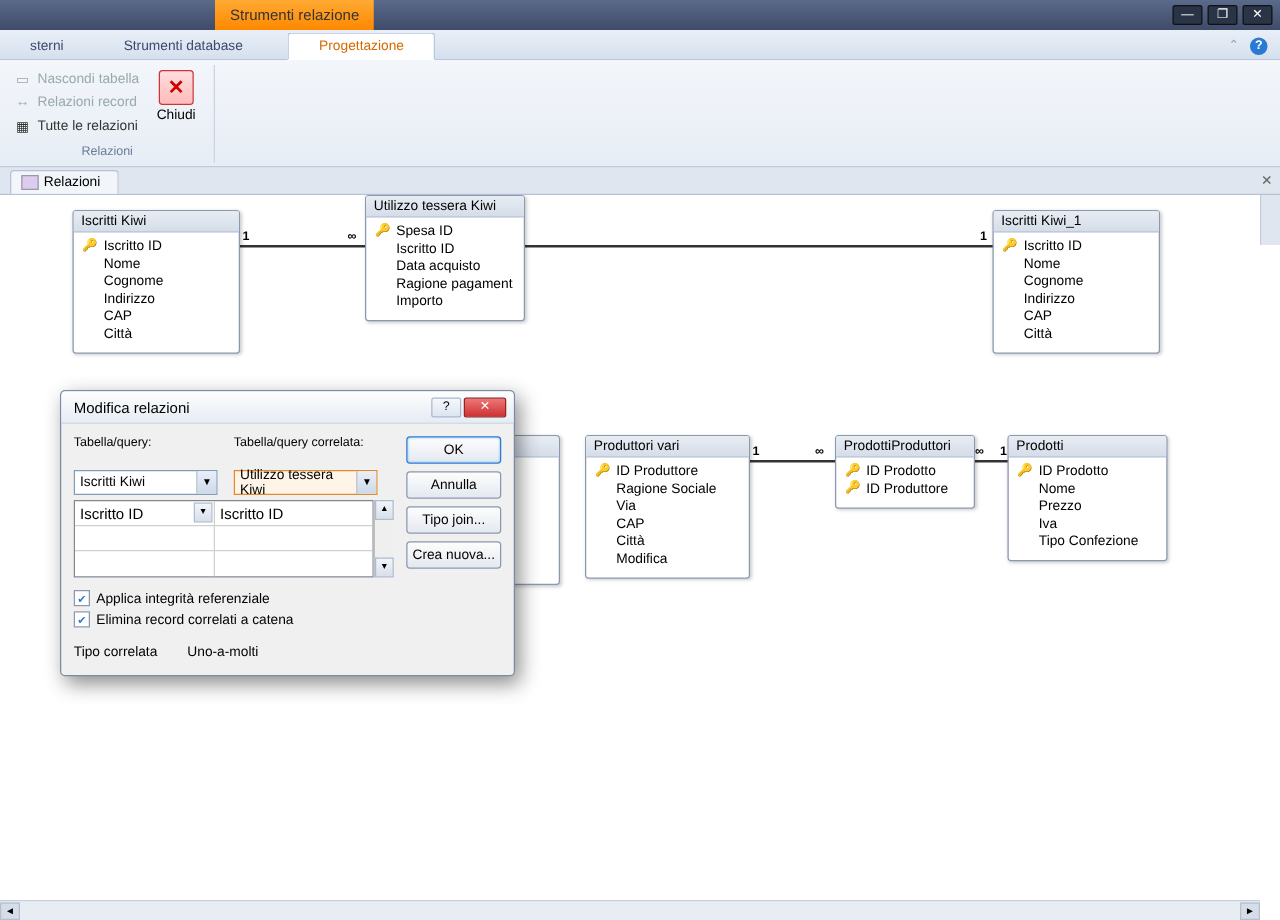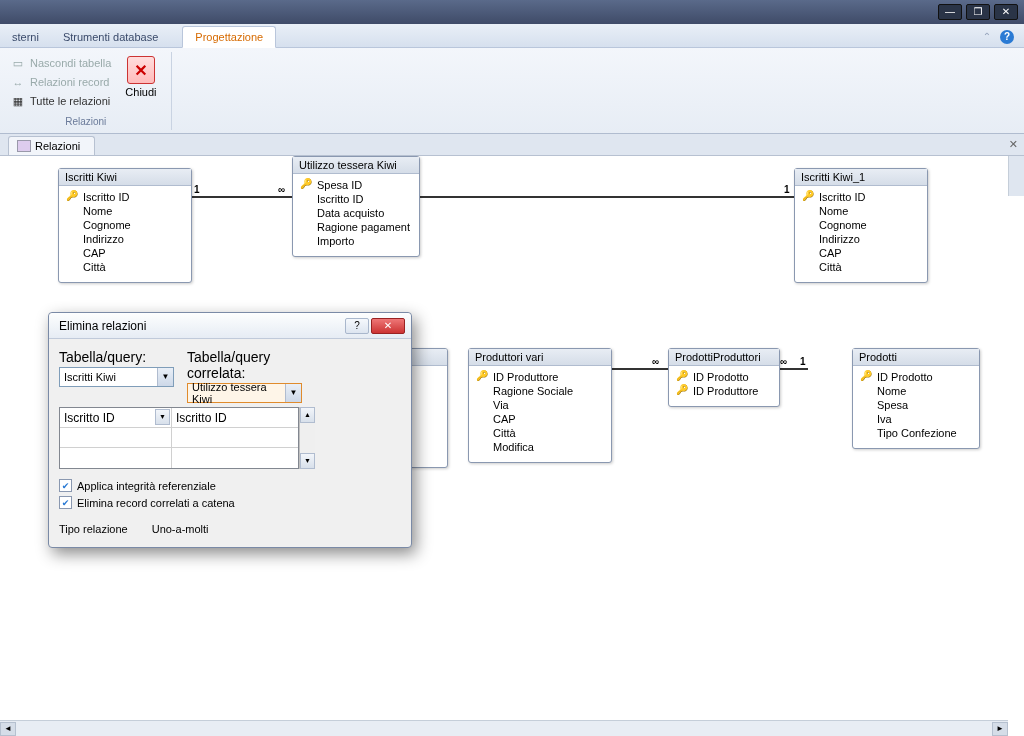--- a/index.html
+++ b/index.html
@@ -88,6 +88,7 @@
 <body>
 
 <div class="title-bar">
+  <div class="title-orange">Strumenti relazione</div>
   <div class="win-controls">
     <div class="win-btn">—</div>
     <div class="win-btn">❐</div>

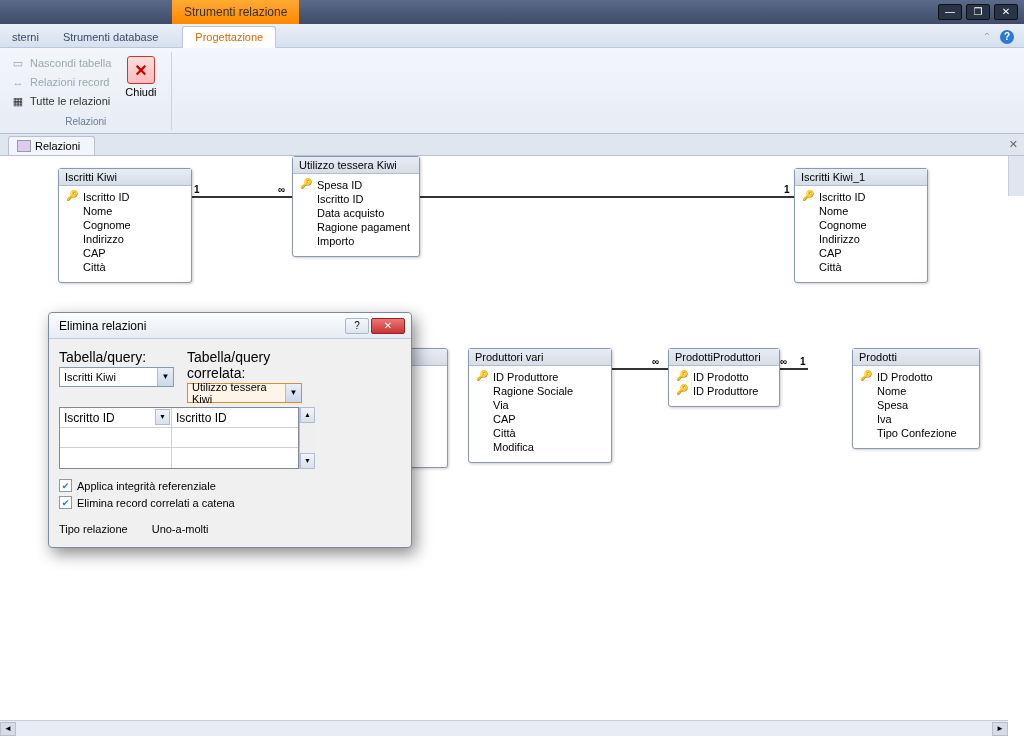--- a/index.html
+++ b/index.html
@@ -14,7 +14,7 @@
 
 
 .ribbon-tabs { height: 24px; background: linear-gradient(#e9eff7, #d6e0ee); display: flex; align-items: flex-end; border-bottom: 1px solid #b9c6db; position: relative; }
-.ribbon-tab { padding: 4px 12px; font-size: 11px; color: #3a4a6a; cursor: pointer; }
+.ribbon-tab { padding: 4px 24px; font-size: 11px; color: #3a4a6a; cursor: pointer; }
 .ribbon-tab.active { background: #fff; border: 1px solid #b9c6db; border-bottom: 1px solid #fff; border-radius: 3px 3px 0 0; margin-bottom: -1px; color: #d66a00; }
 .help-icons { margin-left: auto; display: flex; gap: 6px; padding-right: 10px; padding-bottom: 3px; }
 .help-ic { width: 14px; height: 14px; border-radius: 50%; font-size: 10px; text-align: center; line-height: 14px; cursor: pointer; }

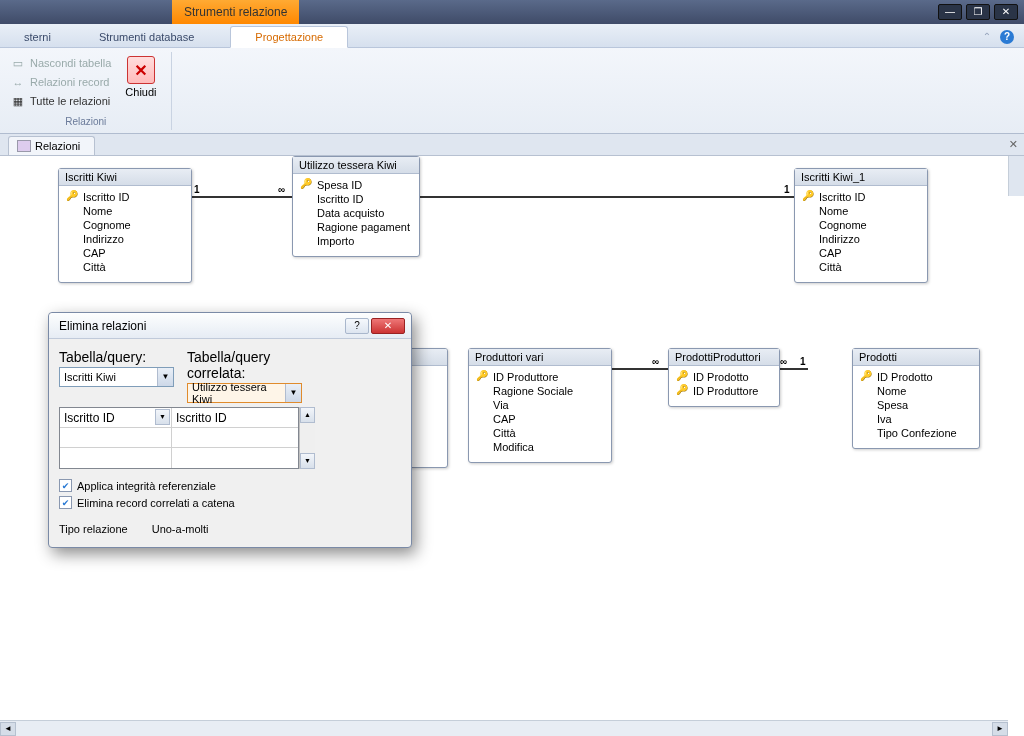--- a/index.html
+++ b/index.html
@@ -238,7 +238,7 @@
 
 <div class="dialog">
   <div class="dlg-title">
-    <span>Elimina relazioni</span>
+    <span>Modifica relazioni</span>
     <div class="dlg-ctrls">
       <div class="dlg-help-btn">?</div>
       <div class="dlg-close-btn">✕</div>

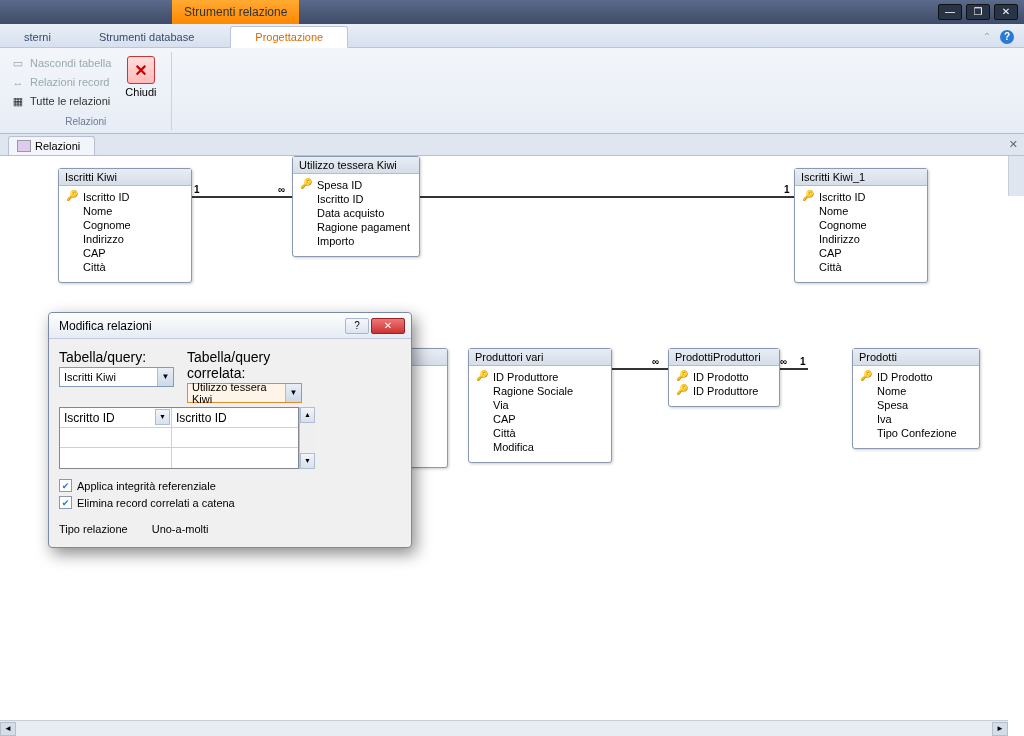--- a/index.html
+++ b/index.html
@@ -65,7 +65,7 @@
 .dlg-close-btn { width: 34px; height: 16px; background: linear-gradient(#e77,#c33); border: 1px solid #922; border-radius: 2px; color: #fff; text-align: center; font-size: 10px; line-height: 14px; cursor: pointer; }
 .dlg-body { padding: 10px 10px 12px 10px; position: relative; }
 .dlg-row { display: flex; gap: 10px; }
-.lbl { font-size: 14px; margin-bottom: 2px; display: block; }
+.lbl { font-size: 10px; margin-bottom: 16px; display: block; }
 .combo { width: 115px; height: 20px; border: 1px solid #7f9db9; background: #fff; font-size: 11px; padding: 0 16px 0 4px; position: relative; display: flex; align-items: center; }
 .combo .arrow { position: absolute; right: 0; top: 0; width: 16px; height: 18px; background: linear-gradient(#e9eff7,#cdd8e8); border-left: 1px solid #b0bccf; text-align: center; font-size: 8px; line-height: 18px; }
 .combo.hl { border-color: #e08b2c; background: #fef5e8; }

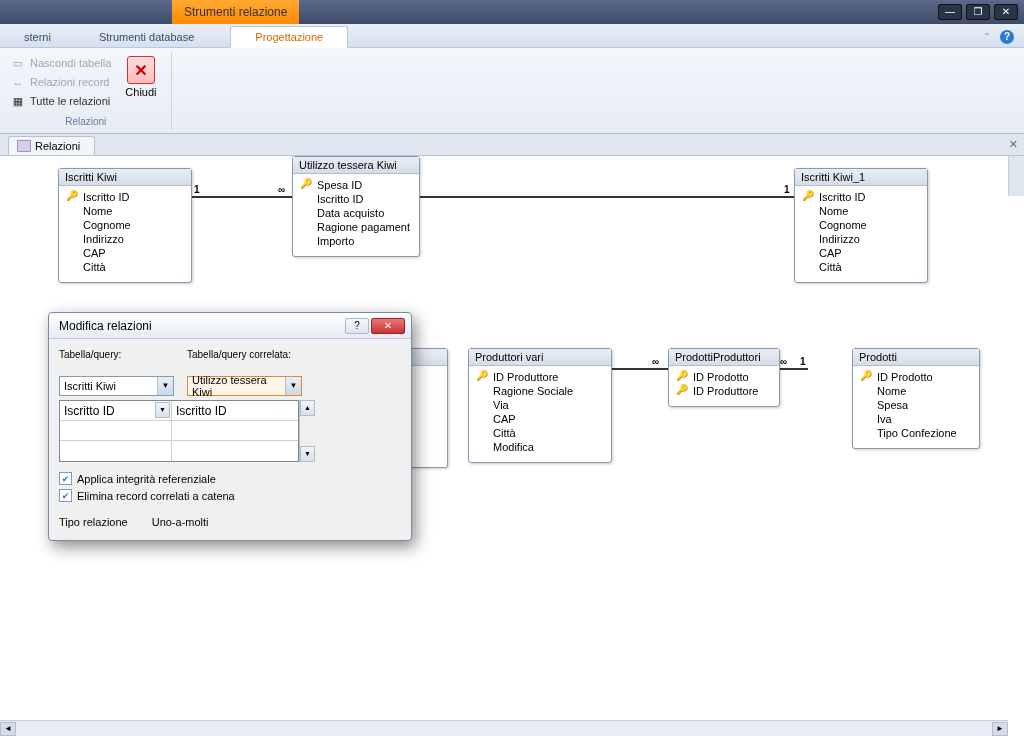--- a/index.html
+++ b/index.html
@@ -305,6 +305,12 @@
       <span>Uno-a-molti</span>
     </div>
 
+    <div class="dlg-btns">
+      <button class="dlg-btn default">OK</button>
+      <button class="dlg-btn">Annulla</button>
+      <button class="dlg-btn">Tipo join...</button>
+      <button class="dlg-btn">Crea nuova...</button>
+    </div>
   </div>
 </div>
 

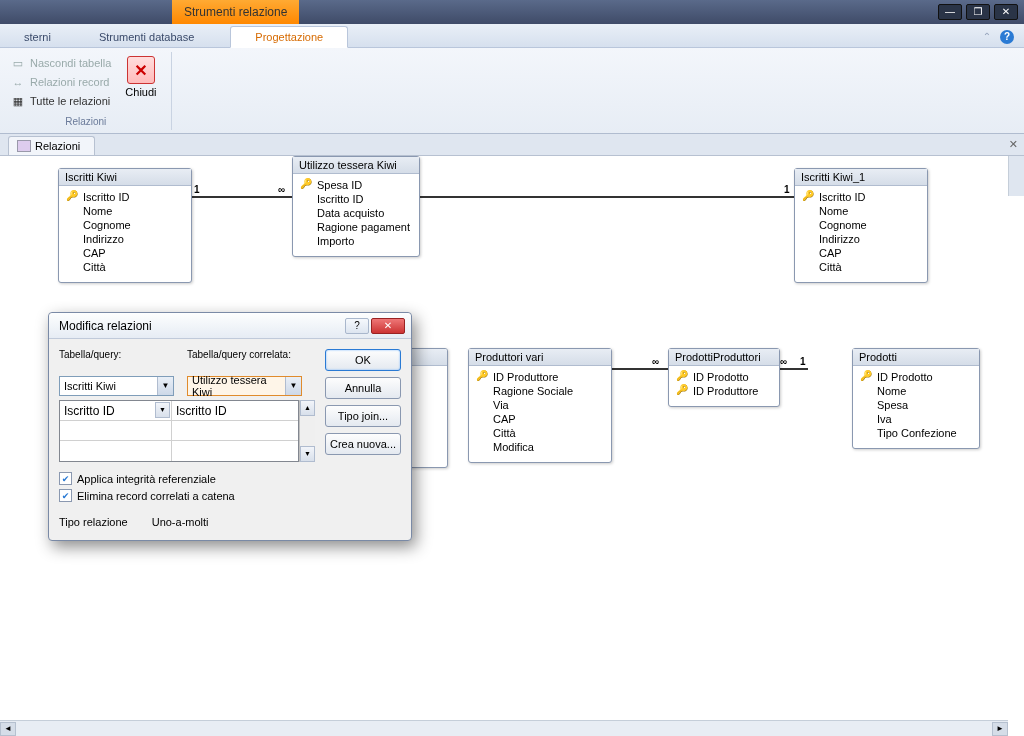--- a/index.html
+++ b/index.html
@@ -192,7 +192,7 @@
     </div>
   </div>
 
-  <div class="tbl" style="left:468px; top:192px; width:144px;">
+  <div class="tbl" style="left:468px; top:192px; width:132px;">
     <div class="tbl-title">Produttori vari</div>
     <div class="tbl-body">
       <div class="fld key">ID Produttore</div>

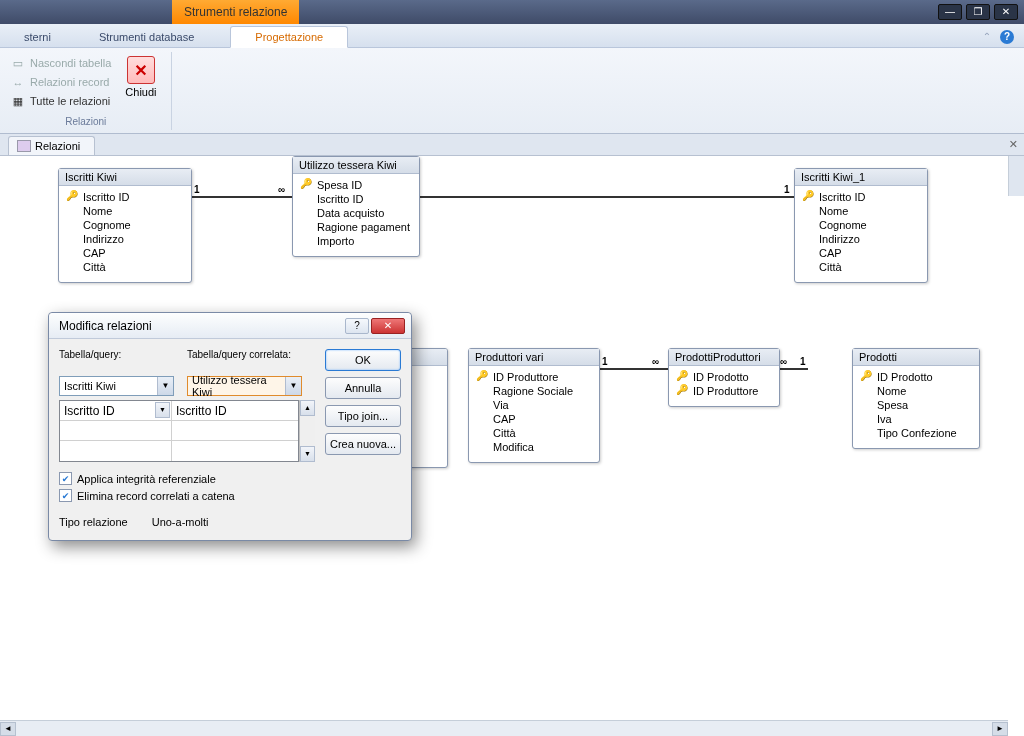--- a/index.html
+++ b/index.html
@@ -212,7 +212,7 @@
     </div>
   </div>
 
-  <div class="tbl" style="left:852px; top:192px; width:128px;">
+  <div class="tbl" style="left:806px; top:192px; width:128px;">
     <div class="tbl-title">Prodotti</div>
     <div class="tbl-body">
       <div class="fld key">ID Prodotto</div>

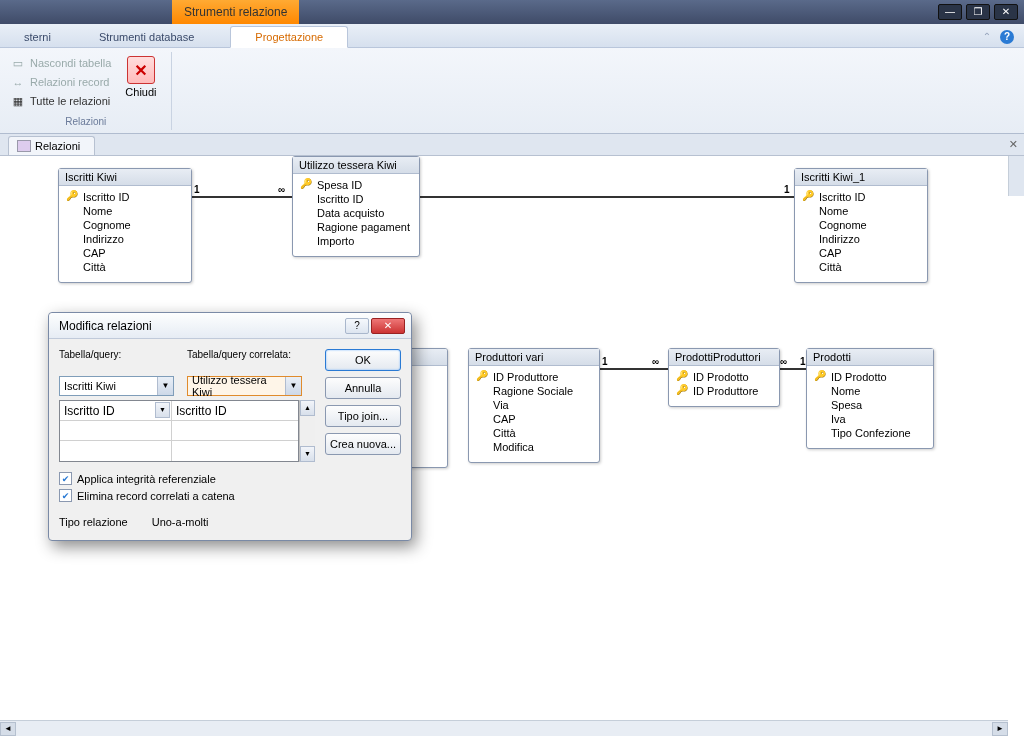--- a/index.html
+++ b/index.html
@@ -217,7 +217,7 @@
     <div class="tbl-body">
       <div class="fld key">ID Prodotto</div>
       <div class="fld">Nome</div>
-      <div class="fld">Spesa</div>
+      <div class="fld">Prezzo</div>
       <div class="fld">Iva</div>
       <div class="fld">Tipo Confezione</div>
     </div>

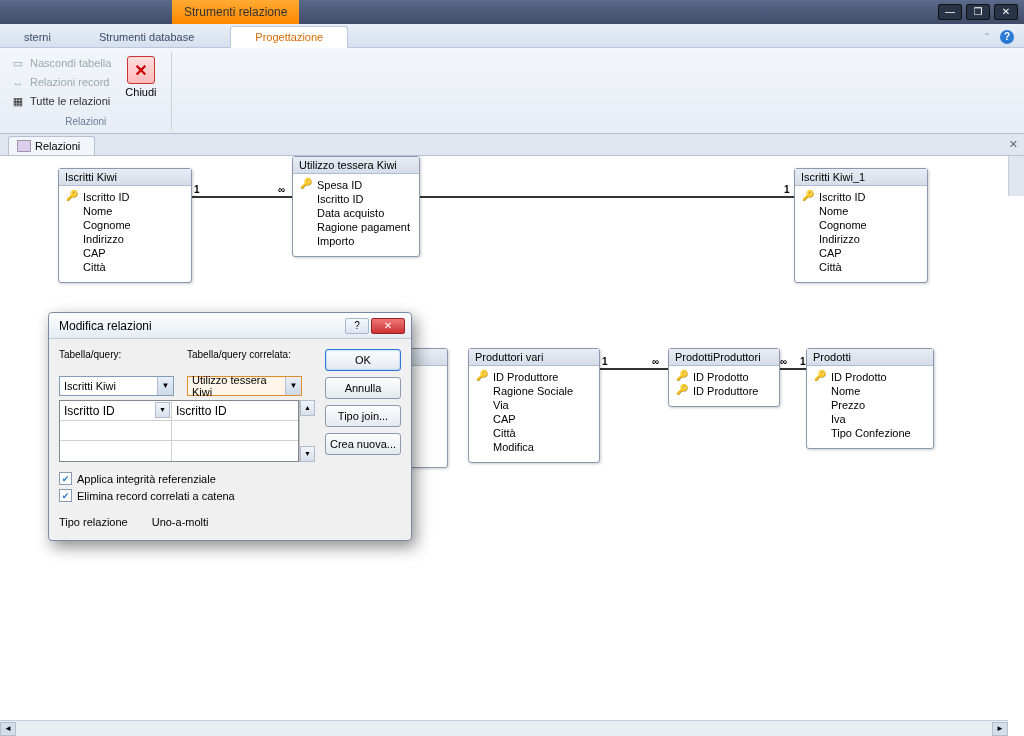--- a/index.html
+++ b/index.html
@@ -301,7 +301,7 @@
     </div>
 
     <div class="type-row">
-      <span>Tipo relazione</span>
+      <span>Tipo correlata</span>
       <span>Uno-a-molti</span>
     </div>
 

